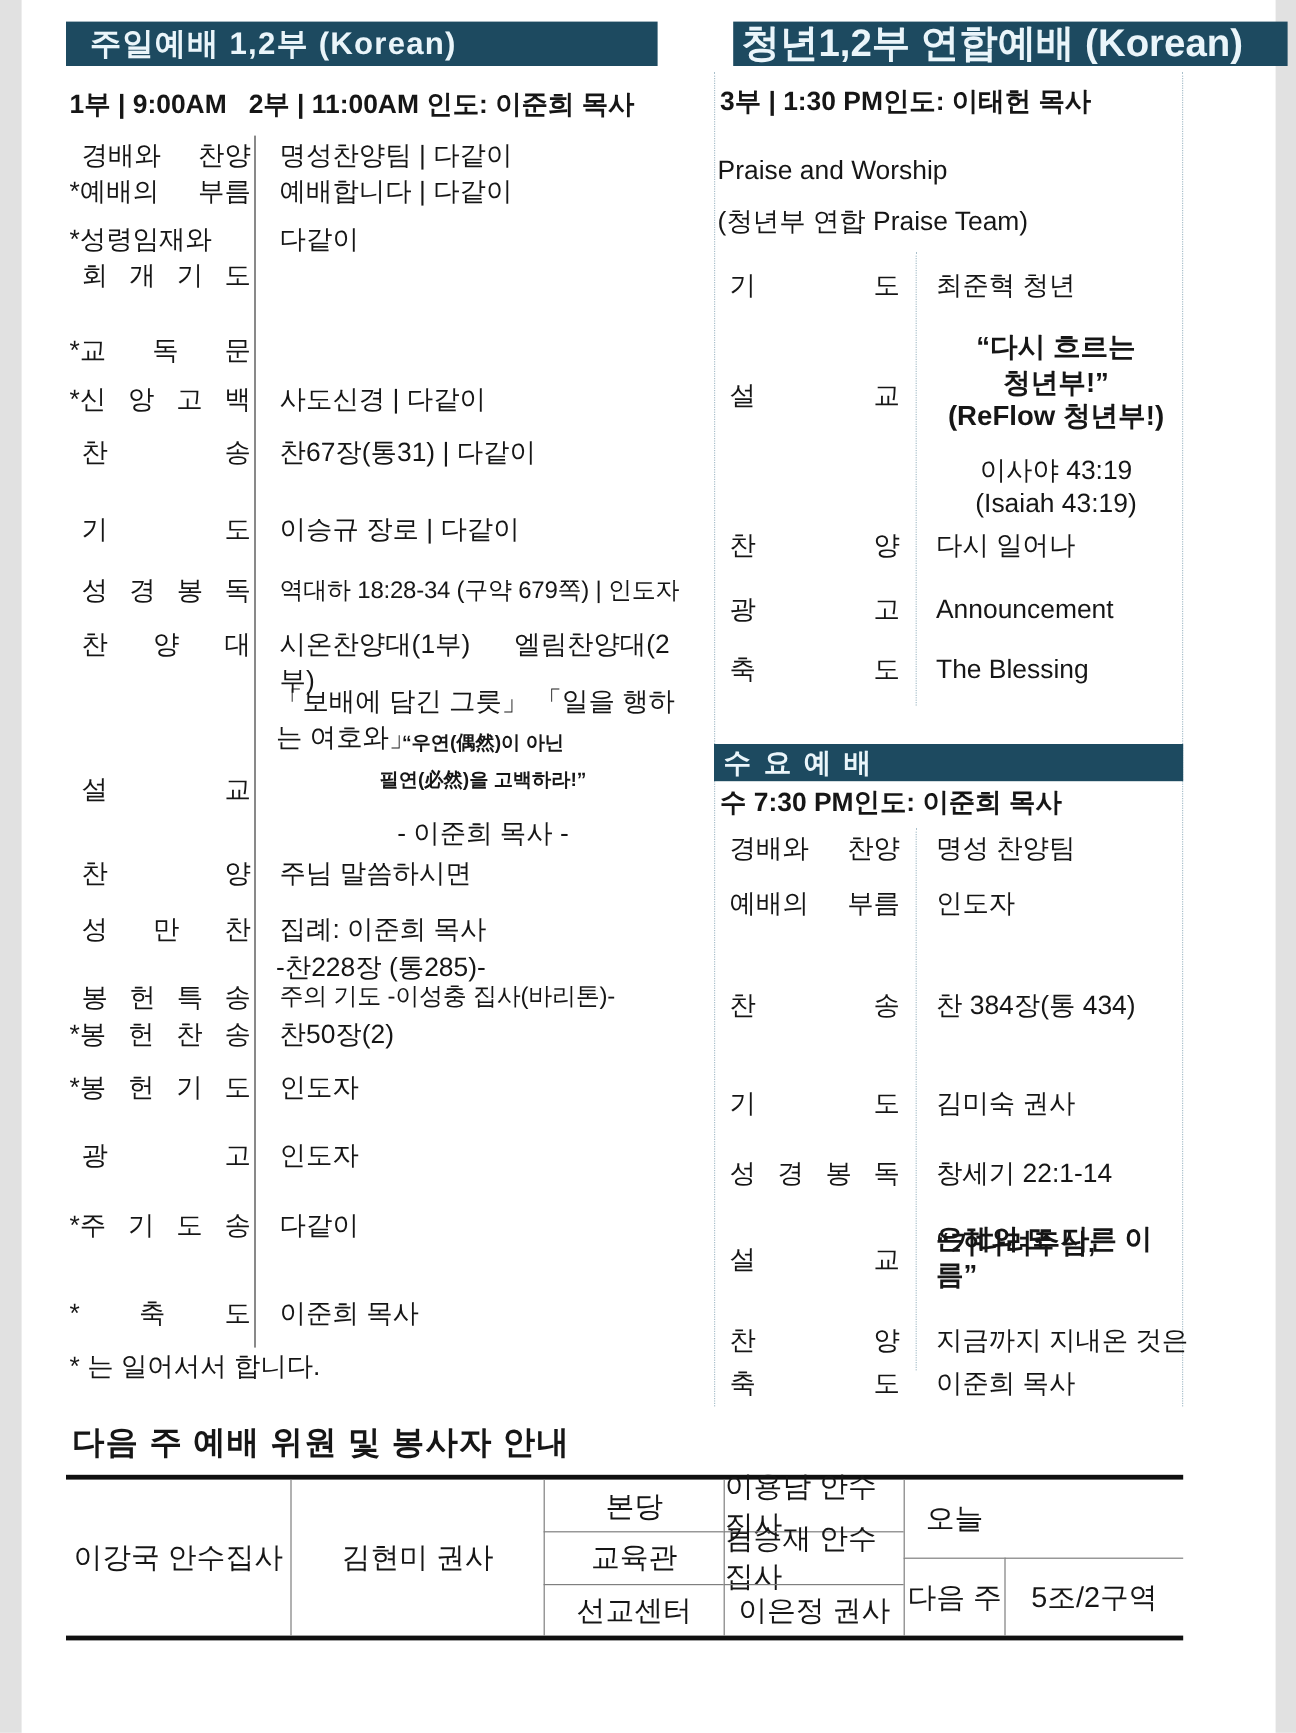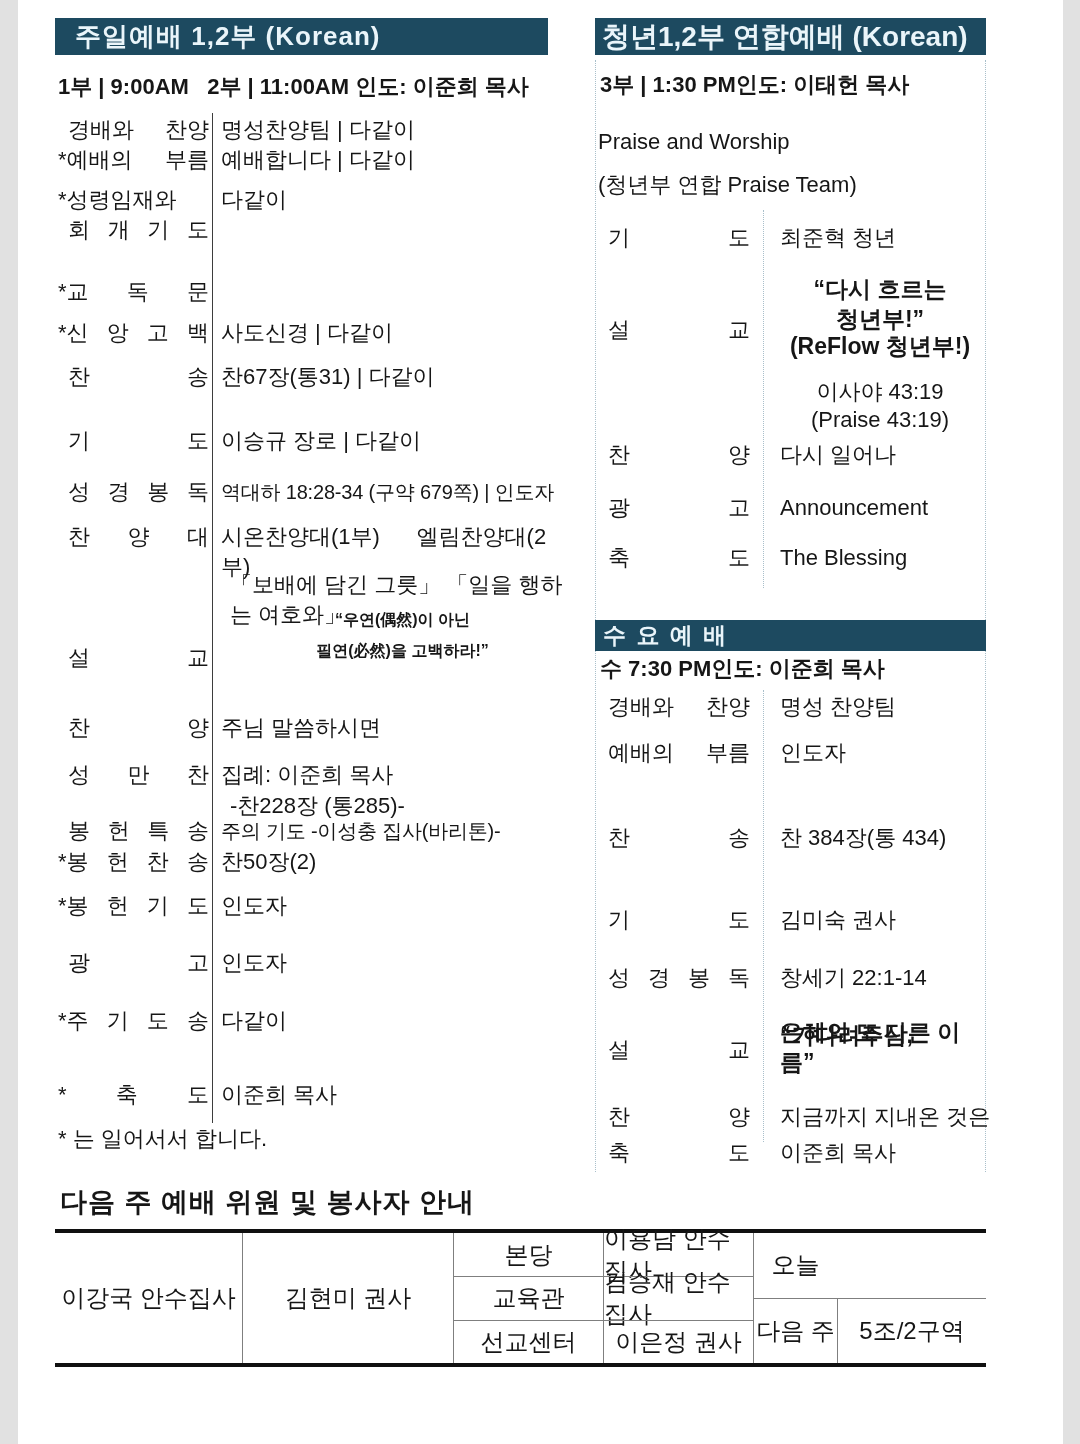--- a/index.html
+++ b/index.html
@@ -154,7 +154,7 @@
 </div>
 
 <div class="col col-right">
-  <div class="banner" style="left:0;top:0;width:391px;height:37px;padding-left:7px;font-size:28px;letter-spacing:0">청년1,2부 연합예배 (Korean)</div>
+  <div class="banner" style="left:16px;top:0;width:462px;height:37px;padding-left:7px;font-size:32px;letter-spacing:0">청년1,2부 연합예배 (Korean)</div>
 
   <div class="dot" style="left:0;top:42px;height:1112px"></div>
   <div class="dot" style="left:390px;top:42px;height:1112px"></div>

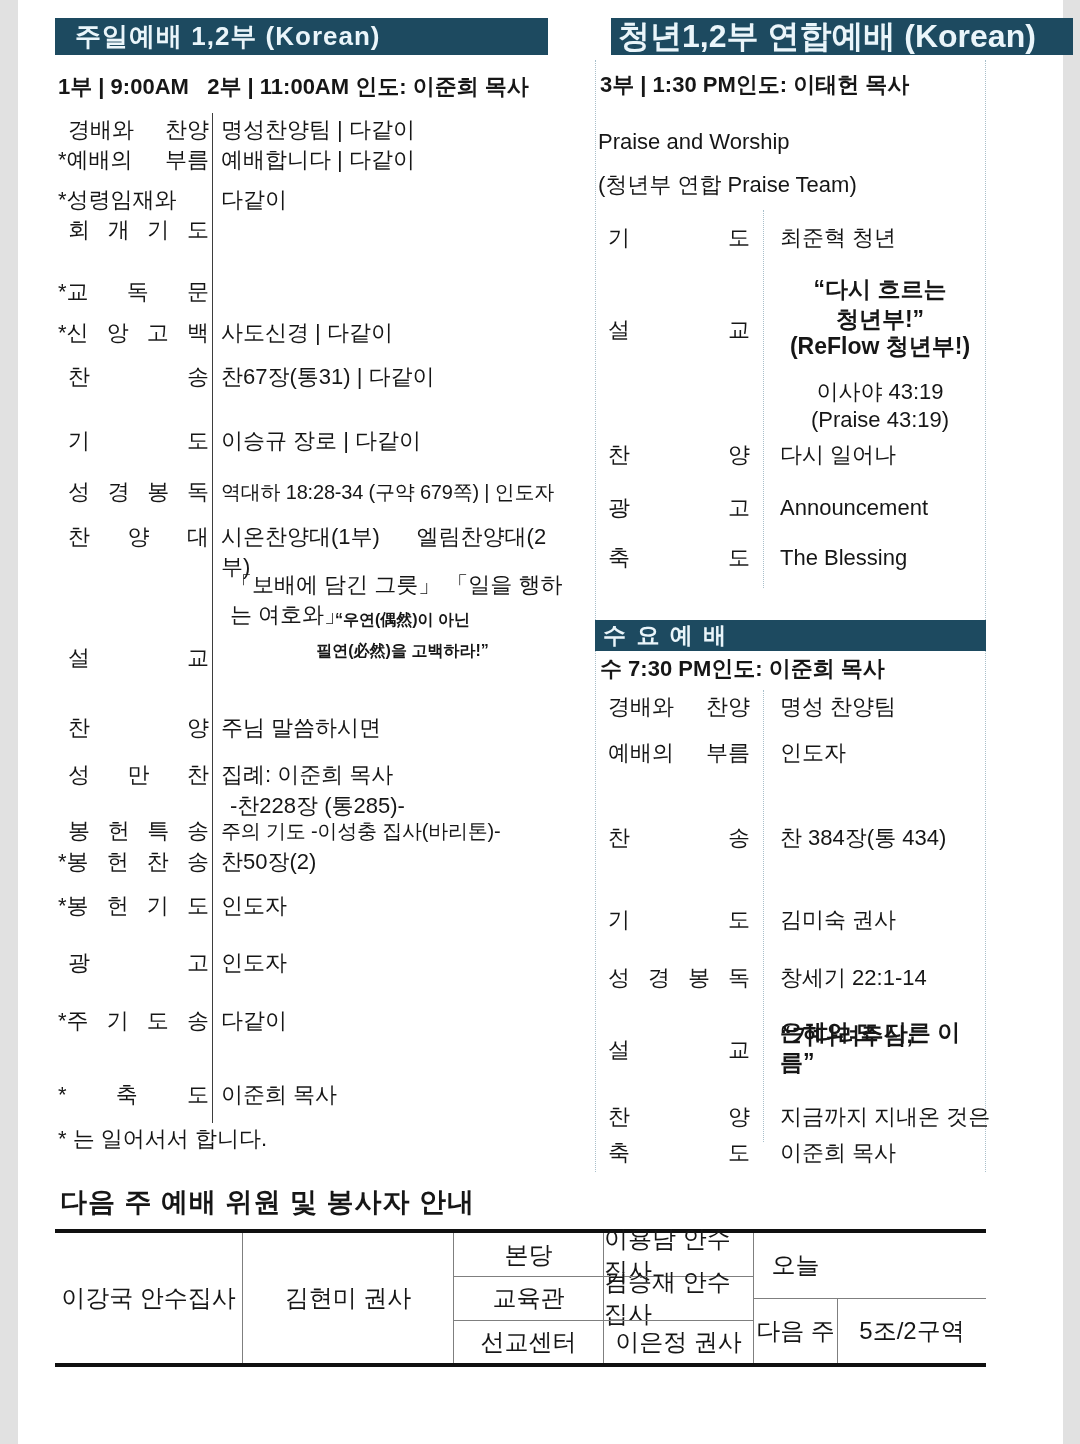--- a/index.html
+++ b/index.html
@@ -30,7 +30,7 @@
   .lab{margin-left:3px;width:151px;flex:0 0 151px;text-align:justify;text-align-last:justify}
   .lab.ind{margin-left:13px;width:141px;flex:0 0 141px}
   .lab .l2{padding-left:10px;text-align:justify;text-align-last:justify}
-  .val{margin-left:12px}
+  .val{margin-left:24px}
   .cont{position:absolute;left:175px;line-height:30px;font-size:22px;white-space:pre-wrap}
   .cline{position:absolute;left:175px;width:345px;text-align:center;line-height:30px;font-size:16px}
   .vline{position:absolute;left:157px;top:95px;width:1px;height:1010px;background:#3d3d3d}

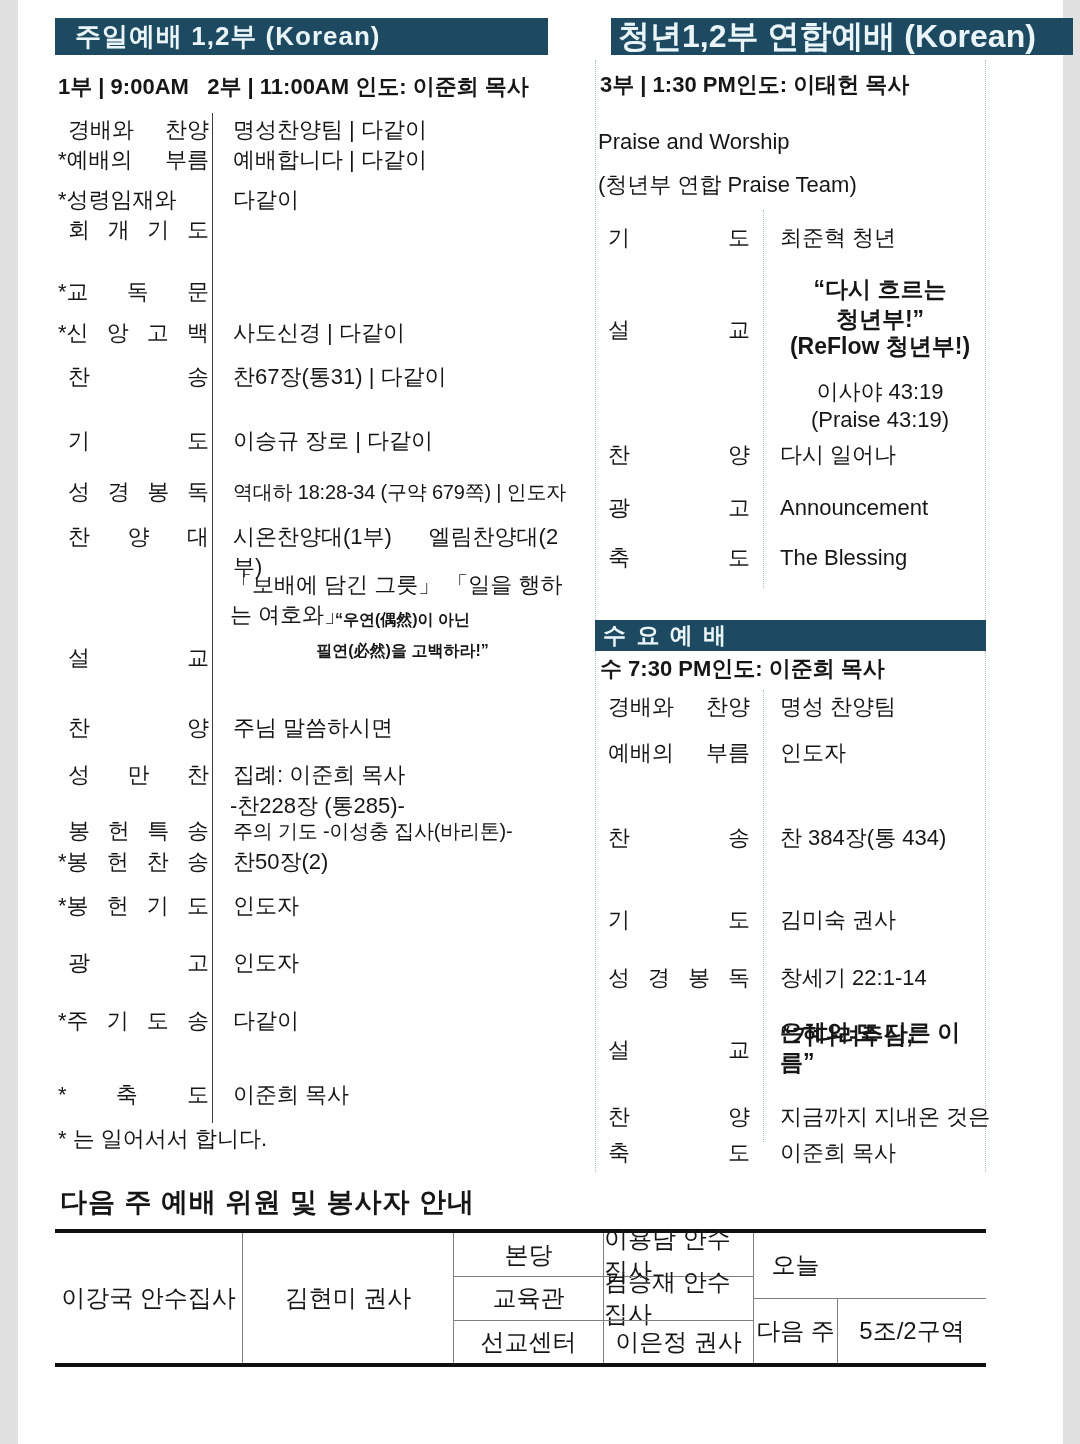--- a/index.html
+++ b/index.html
@@ -181,7 +181,7 @@
   <div class="cline-r bold" style="top:287px">청년부!”</div>
   <div class="cline-r bold" style="top:314px">(ReFlow 청년부!)</div>
   <div class="cline-r" style="top:359px;font-size:22px">이사야 43:19</div>
-  <div class="cline-r" style="top:387px;font-size:22px">(Praise 43:19)</div>
+  <div class="cline-r" style="top:387px;font-size:22px">(Isaiah 43:19)</div>
 
   <div class="row" style="top:422px">
     <div class="lab-r">찬 양</div>

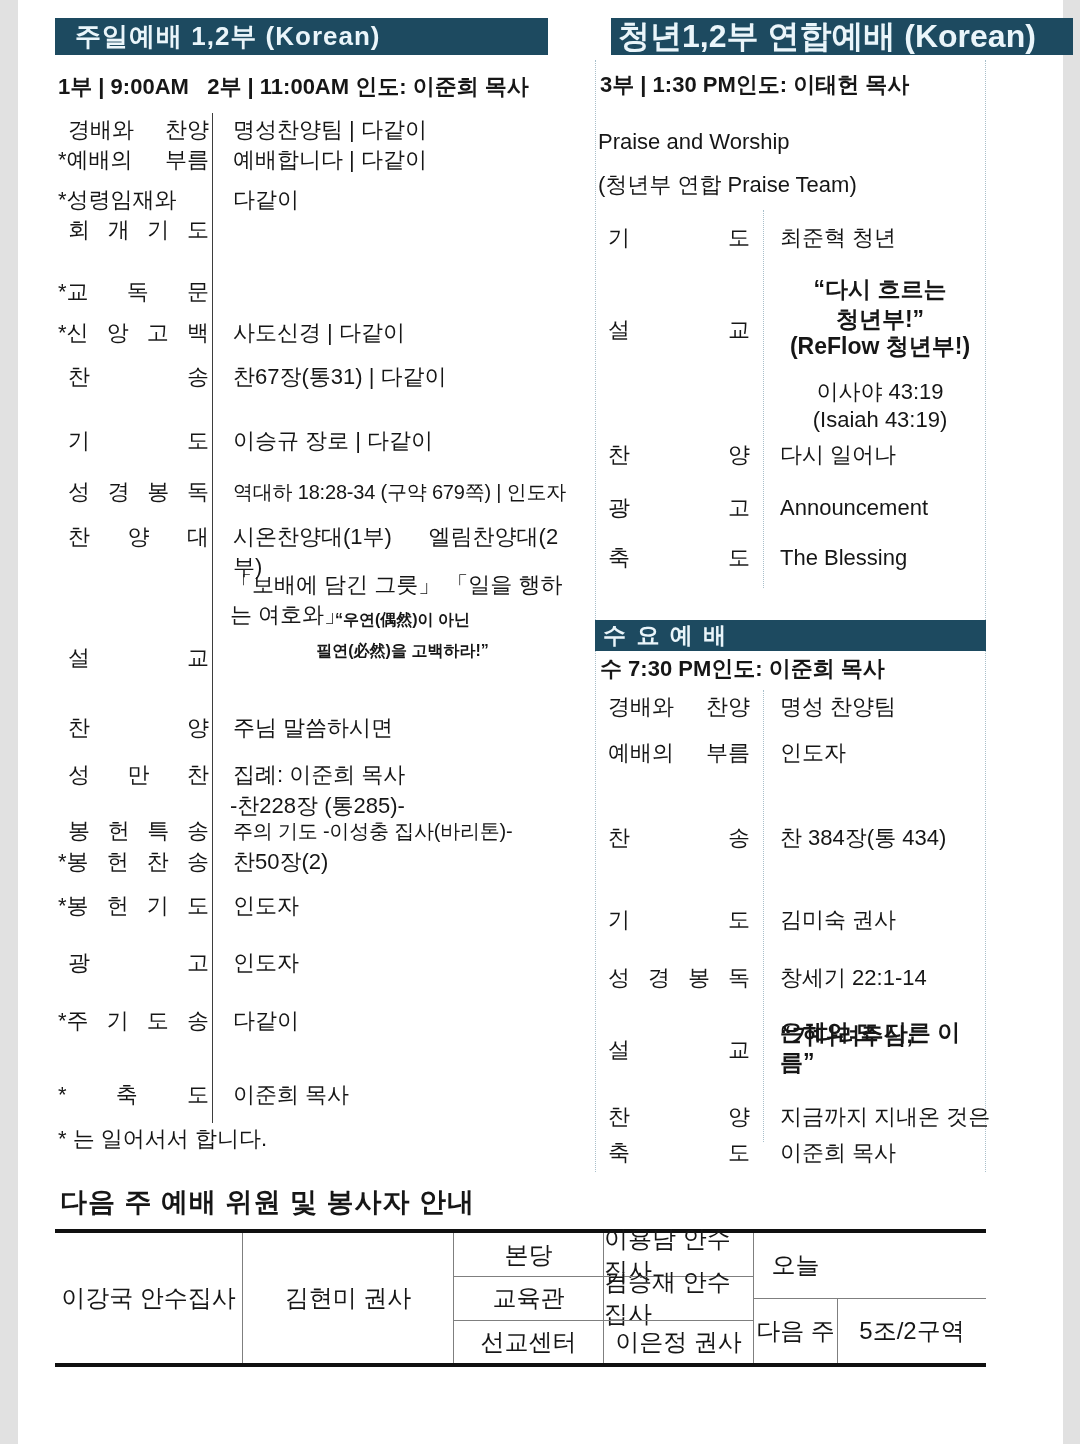--- a/index.html
+++ b/index.html
@@ -116,6 +116,7 @@
   </div>
   <div class="cline bold" style="top:587px">“우연(偶然)이 아닌</div>
   <div class="cline bold" style="top:618px">필연(必然)을 고백하라!”</div>
+  <div class="cline" style="top:662px;font-size:22px">- 이준희 목사 -</div>
 
   <div class="row" style="top:695px">
     <div class="lab ind">찬 양</div>

